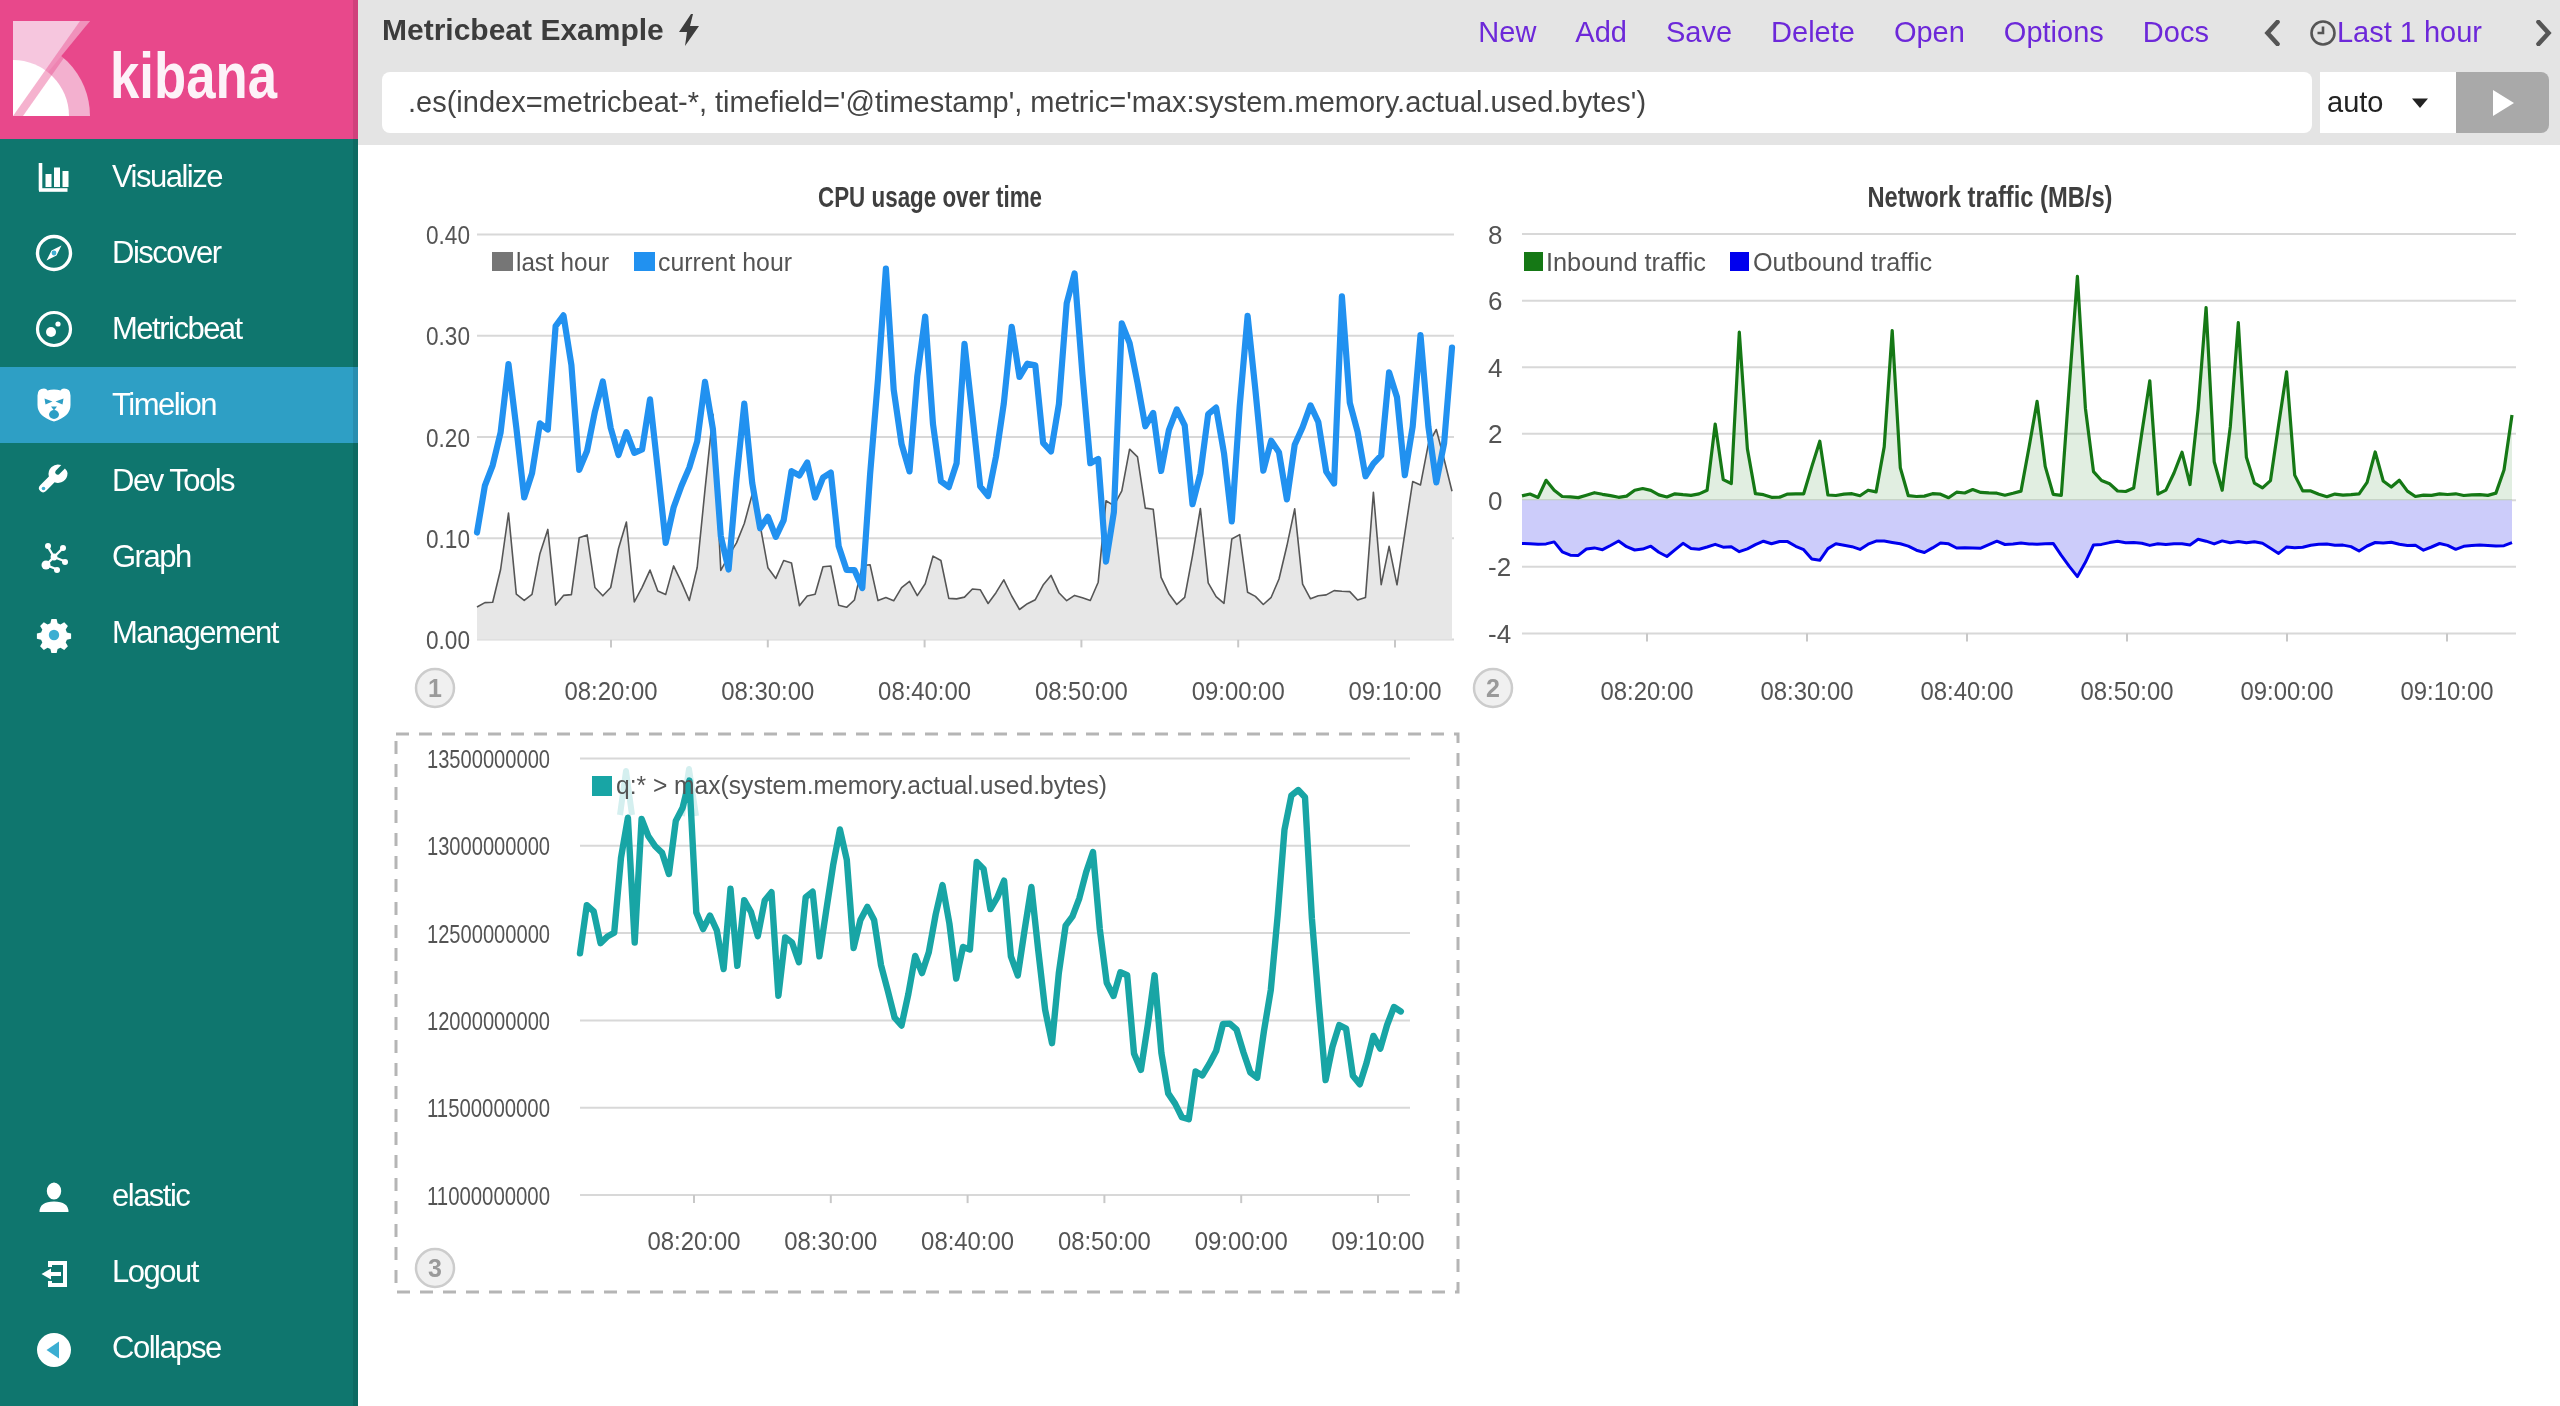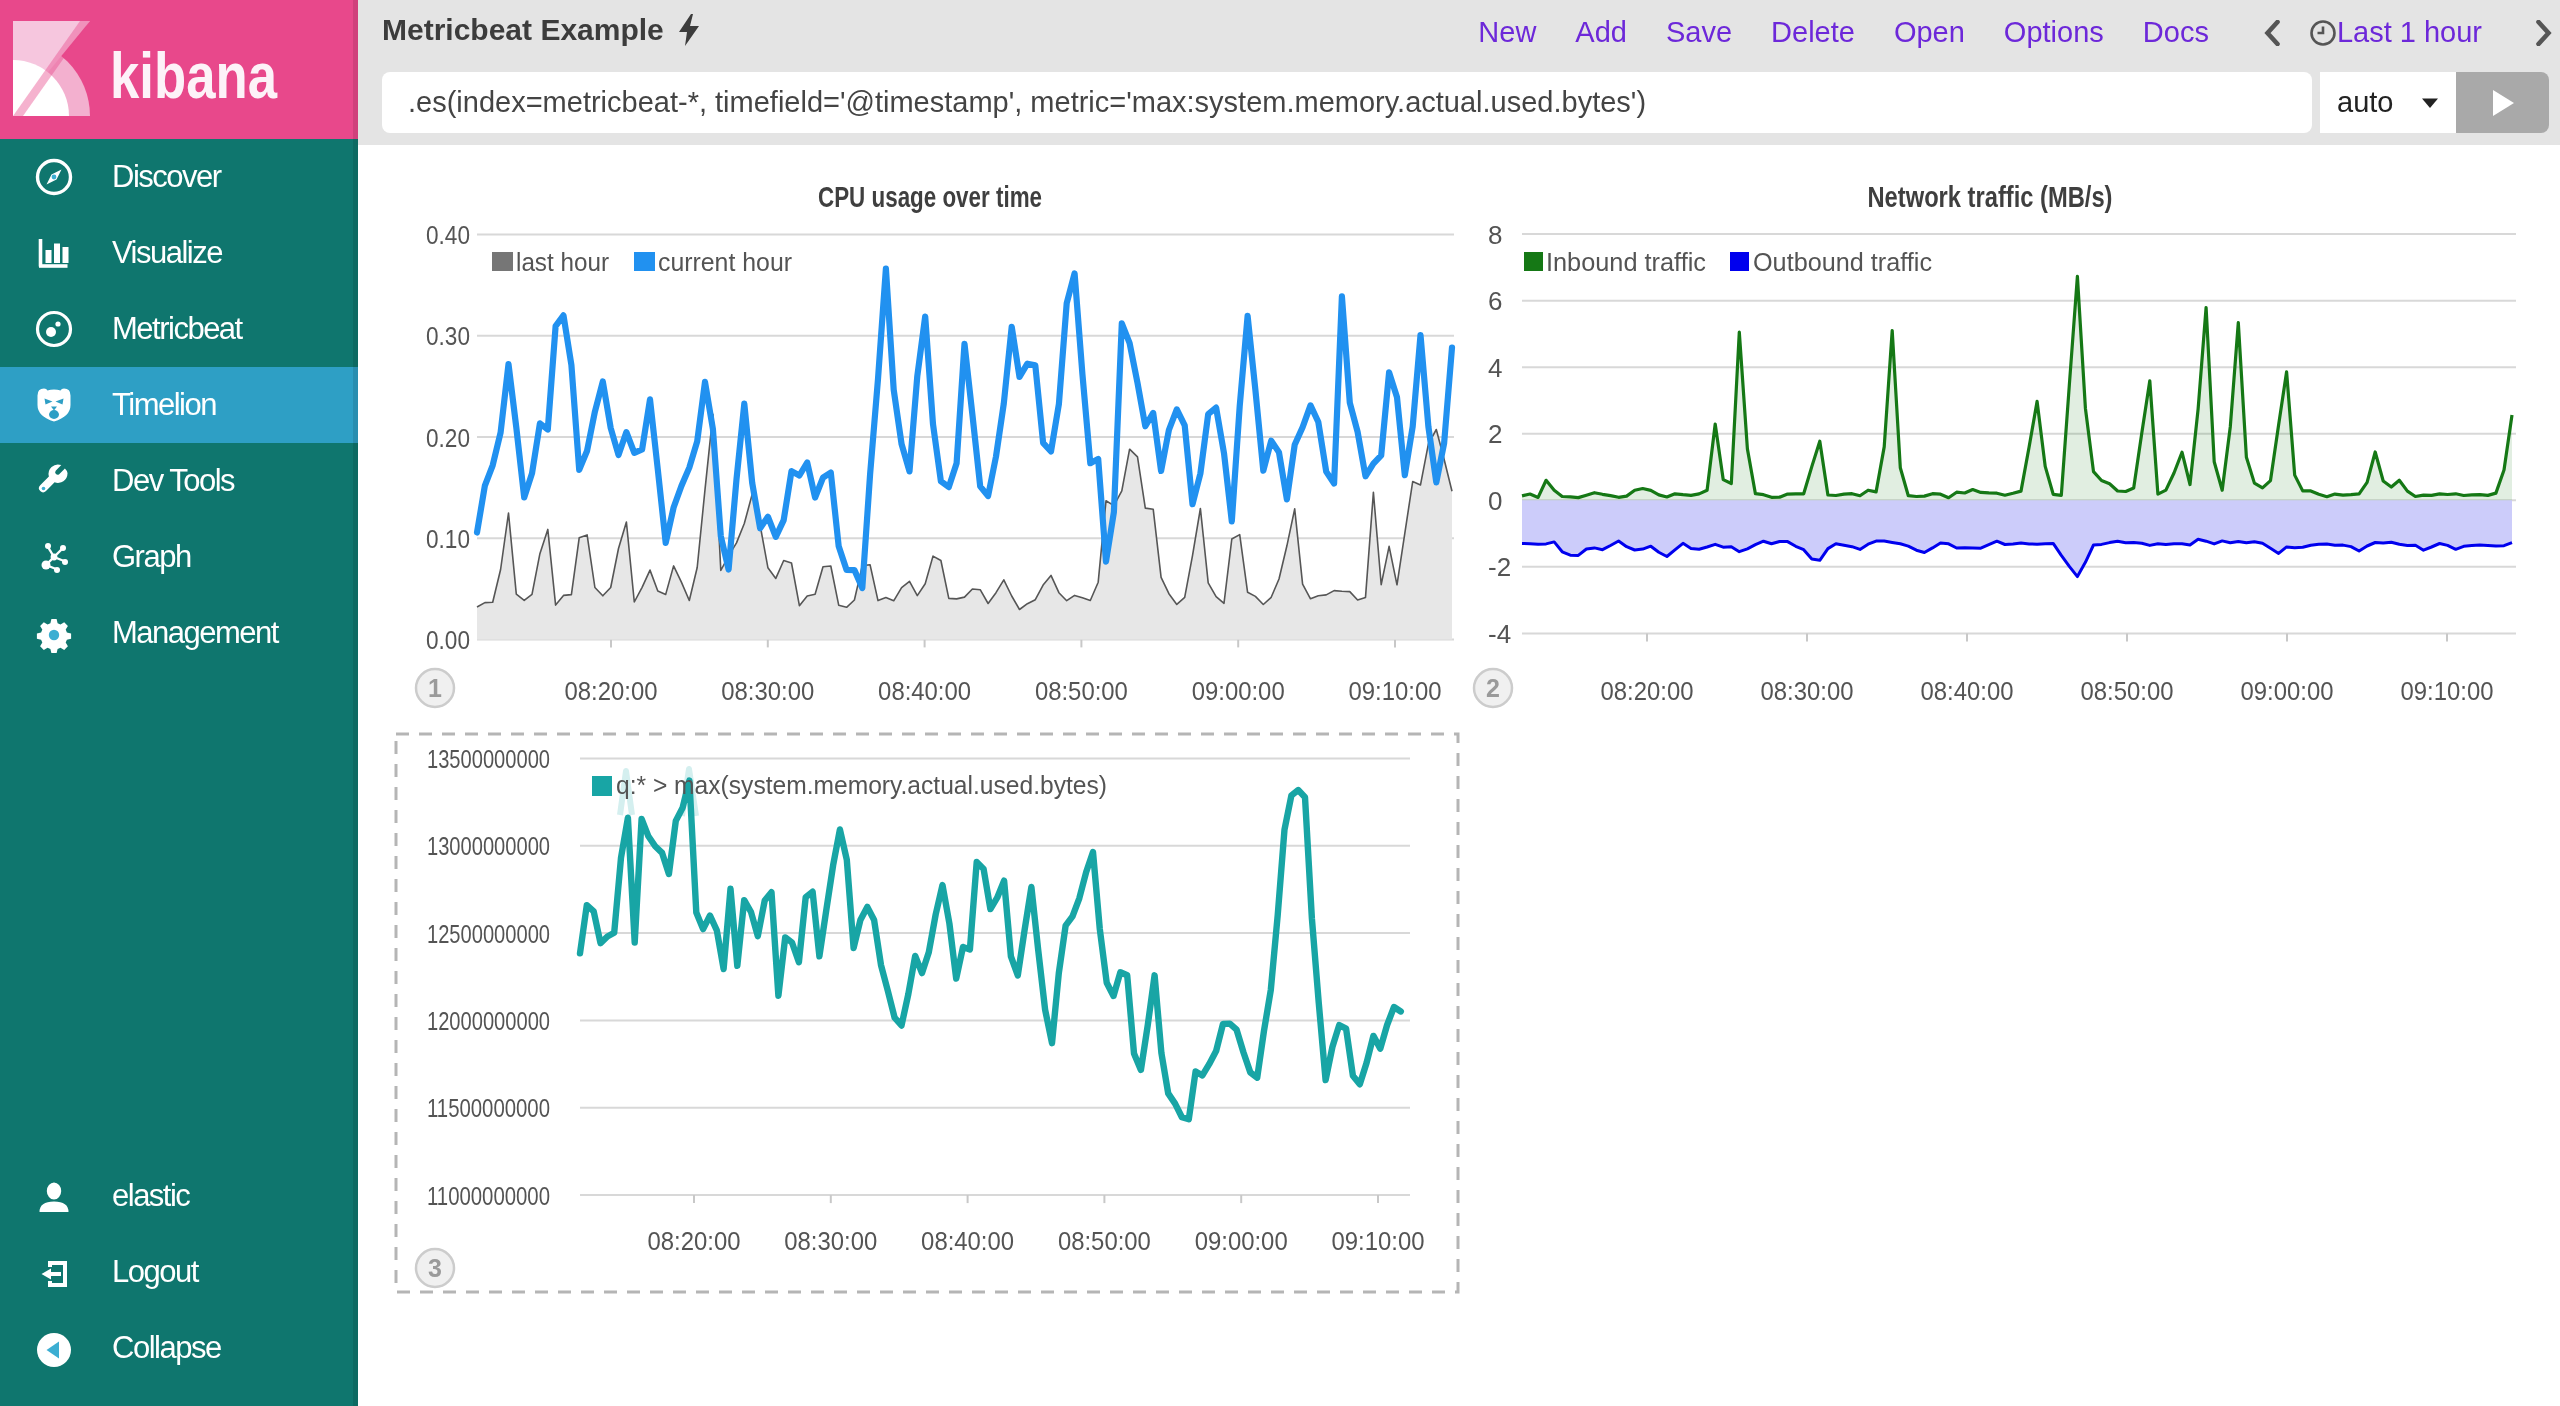--- a/index.html
+++ b/index.html
@@ -23,7 +23,7 @@
 #menu .ic { display:inline-flex; vertical-align:middle; }
 #qinput { position:absolute; left:24px; top:72px; width:1930px; height:61px; background:#fff; border-radius:8px; font-size:29px; color:#444; line-height:61px; padding-left:26px; white-space:nowrap; }
 #combo { position:absolute; left:1962px; top:72px; height:61px; display:flex; }
-#sel { width:136px; background:#fff; font-size:29px; color:#222; display:flex; align-items:center; padding-left:17px; }
+#sel { width:136px; background:#fff; font-size:29px; color:#222; display:flex; align-items:center; padding-left:7px; }
 #sel svg { margin-left:28px; }
 #pbtn { width:93px; background:#a9a9a9; border-radius:0 8px 8px 0; display:flex; align-items:center; justify-content:center; }
 #main { position:absolute; left:358px; top:145px; width:2202px; height:1261px; background:#fff; }

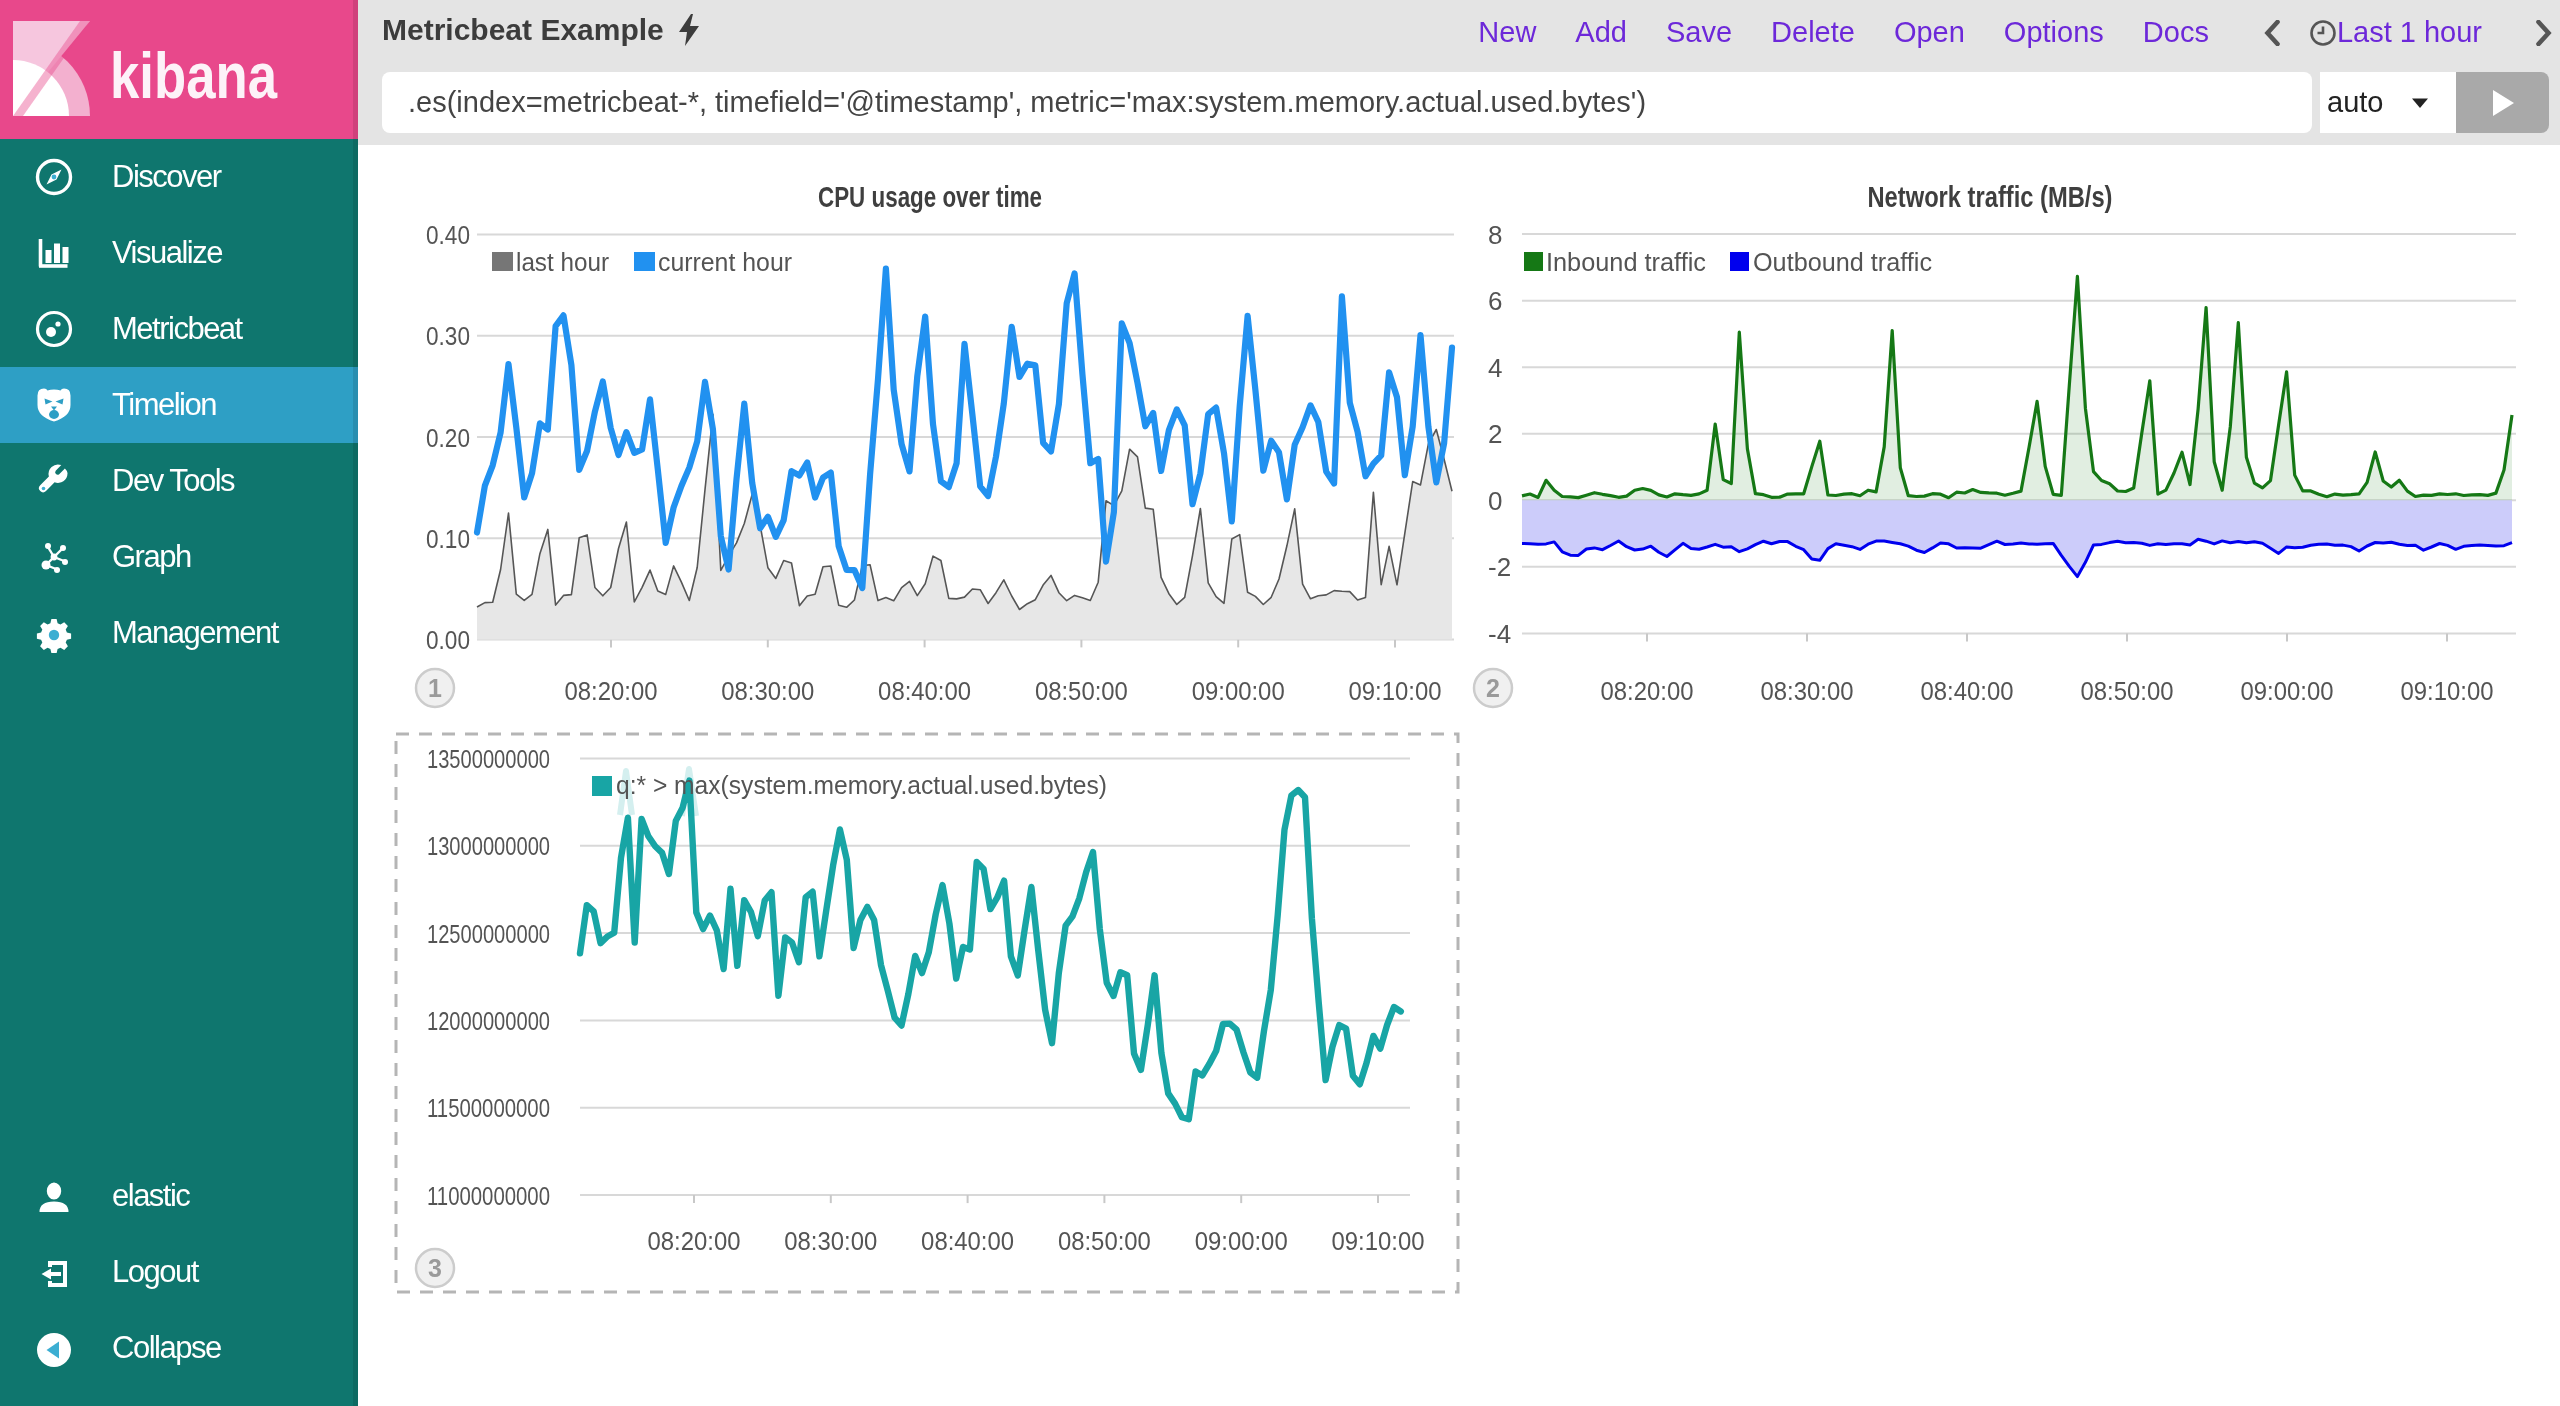--- a/index.html
+++ b/index.html
@@ -44,16 +44,6 @@
 <div>
         <span class="nic">
           <svg width="40" height="40" viewBox="0 0 40 40">
-            <circle cx="20" cy="20" r="16.5" fill="none" stroke="#fff" stroke-width="3.4"></circle>
-            <path d="M27.5 12.5 L22.5 22.5 L12.5 27.5 L17.5 17.5 Z" fill="#fff"></path>
-            <circle cx="20" cy="20" r="2.4" fill="#3caed2"></circle>
-          </svg>
-        </span>
-        <span class="nlb">Discover</span>
-      </div>
-<div>
-        <span class="nic">
-          <svg width="40" height="40" viewBox="0 0 40 40">
             <path d="M6.5 6 v27.5" fill="none" stroke="#fff" stroke-width="3.6"></path>
             <path d="M5 33 h28.5" fill="none" stroke="#fff" stroke-width="3.6"></path>
             <rect x="11.5" y="17" width="6" height="13" fill="#fff"></rect>
@@ -62,6 +52,16 @@
           </svg>
         </span>
         <span class="nlb">Visualize</span>
+      </div>
+<div>
+        <span class="nic">
+          <svg width="40" height="40" viewBox="0 0 40 40">
+            <circle cx="20" cy="20" r="16.5" fill="none" stroke="#fff" stroke-width="3.4"></circle>
+            <path d="M27.5 12.5 L22.5 22.5 L12.5 27.5 L17.5 17.5 Z" fill="#fff"></path>
+            <circle cx="20" cy="20" r="2.4" fill="#3caed2"></circle>
+          </svg>
+        </span>
+        <span class="nlb">Discover</span>
       </div>
 <div>
         <span class="nic">

